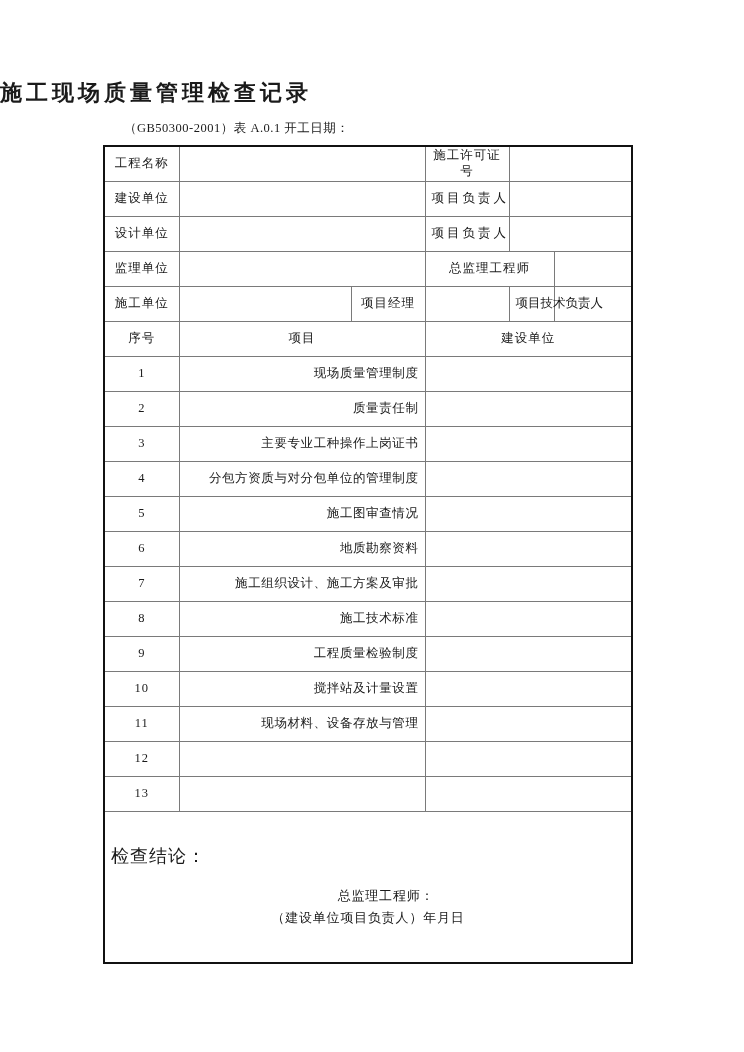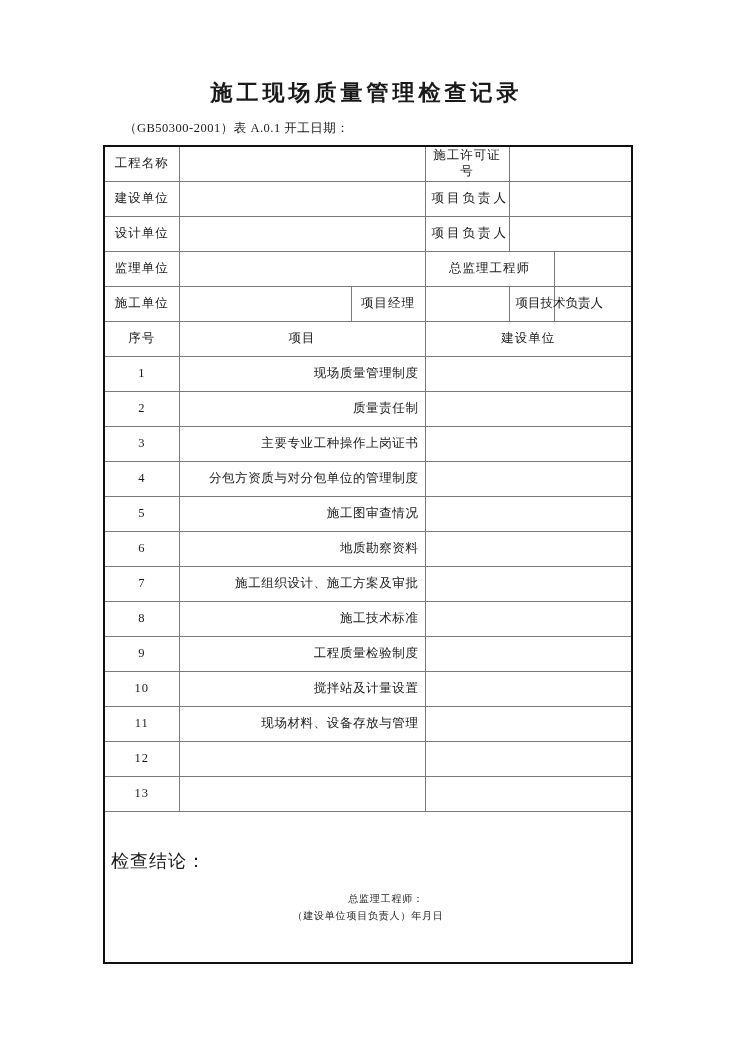--- a/index.html
+++ b/index.html
@@ -28,7 +28,6 @@
     left: 0;
     top: 78px;
     width: 733px;
-    text-align: center;
     font-size: 22px;
     font-weight: bold;
     letter-spacing: 4px;

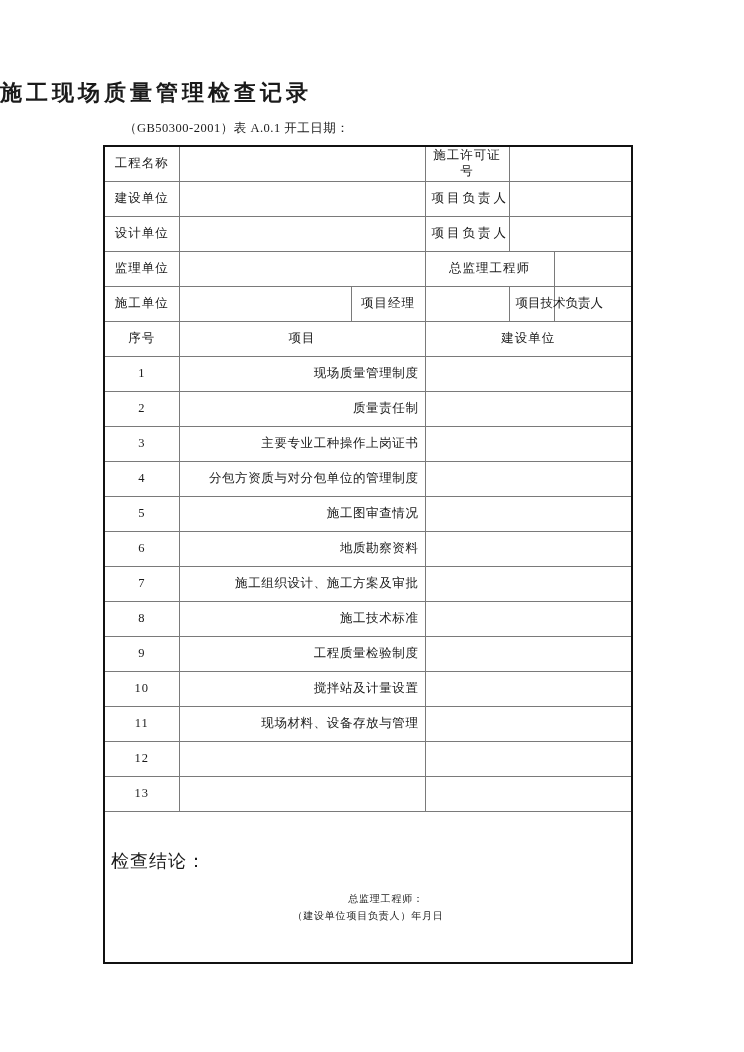--- a/index.html
+++ b/index.html
@@ -105,7 +105,7 @@
   .sign-block {
     margin-top: 18px;
     text-align: center;
-    font-size: 10px;
+    font-size: 13px;
     line-height: 1.7;
     letter-spacing: 0.8px;
   }

